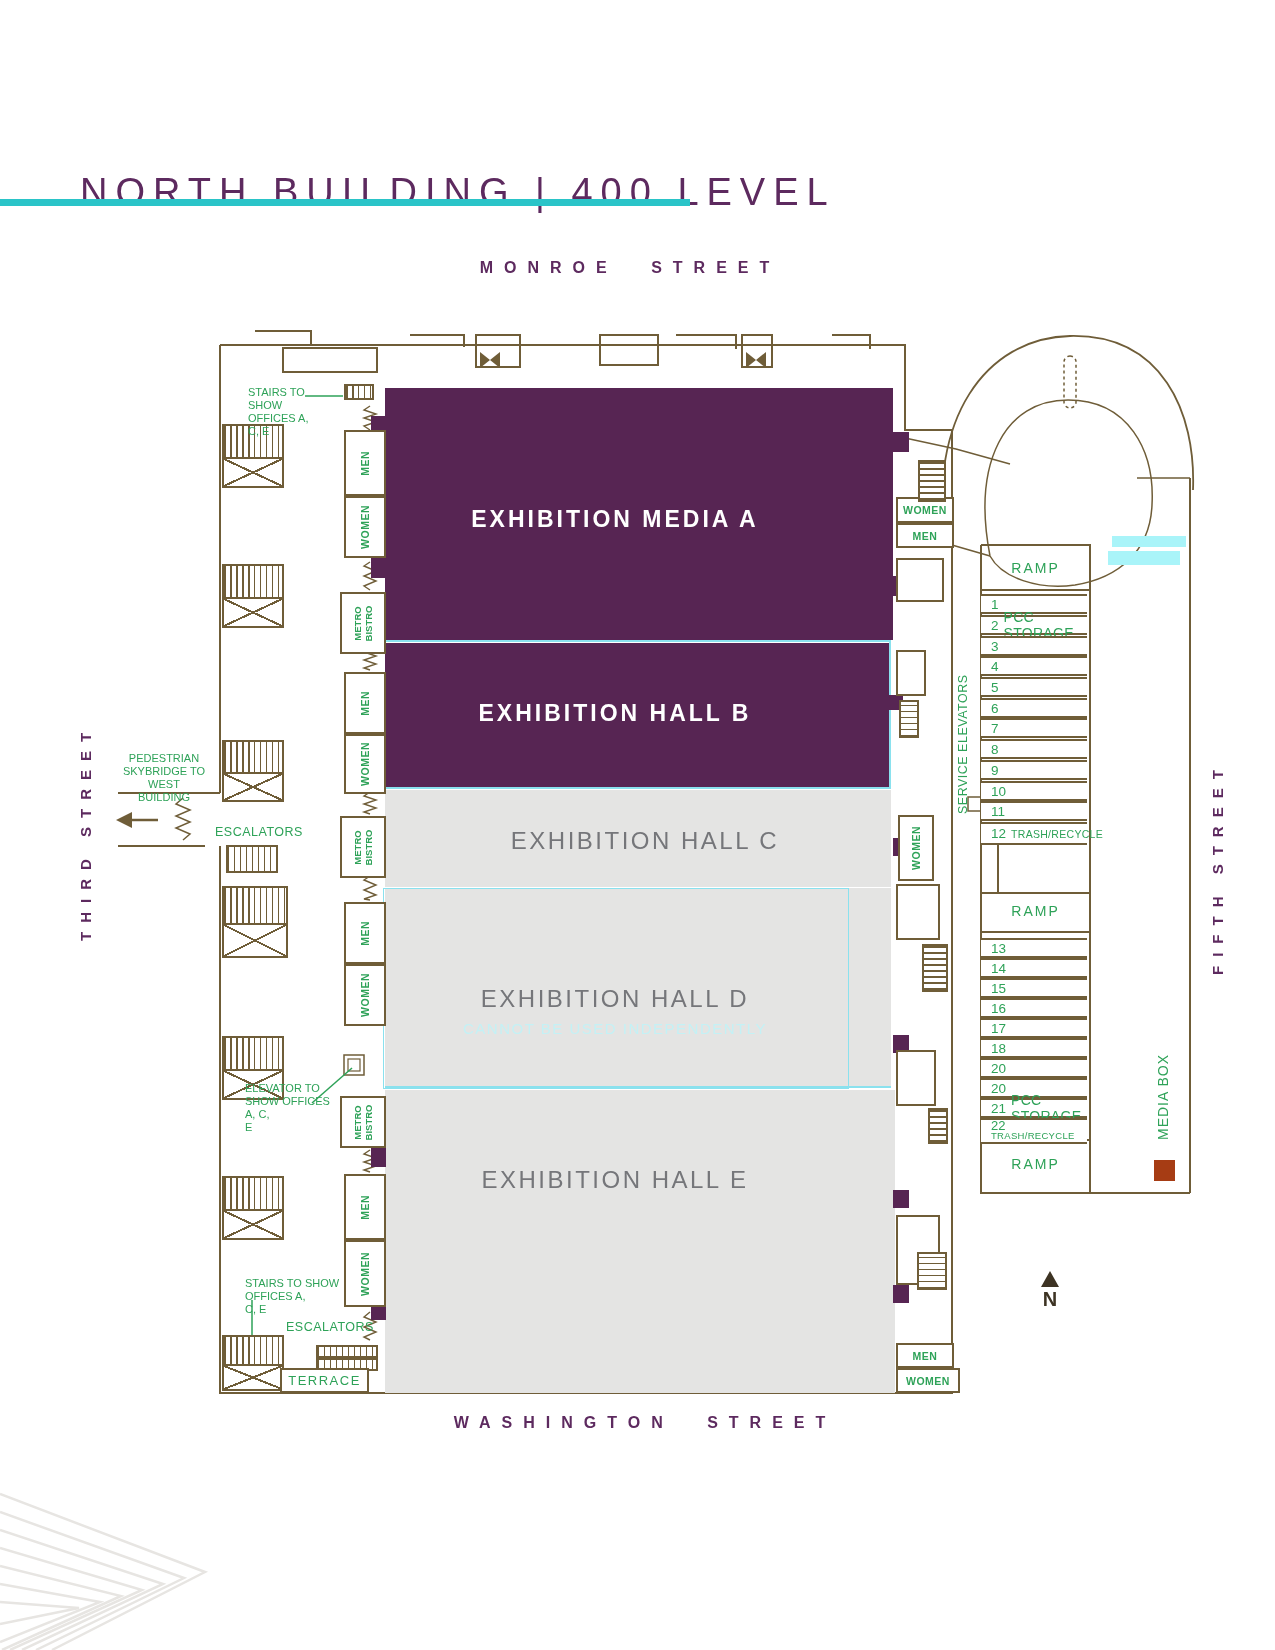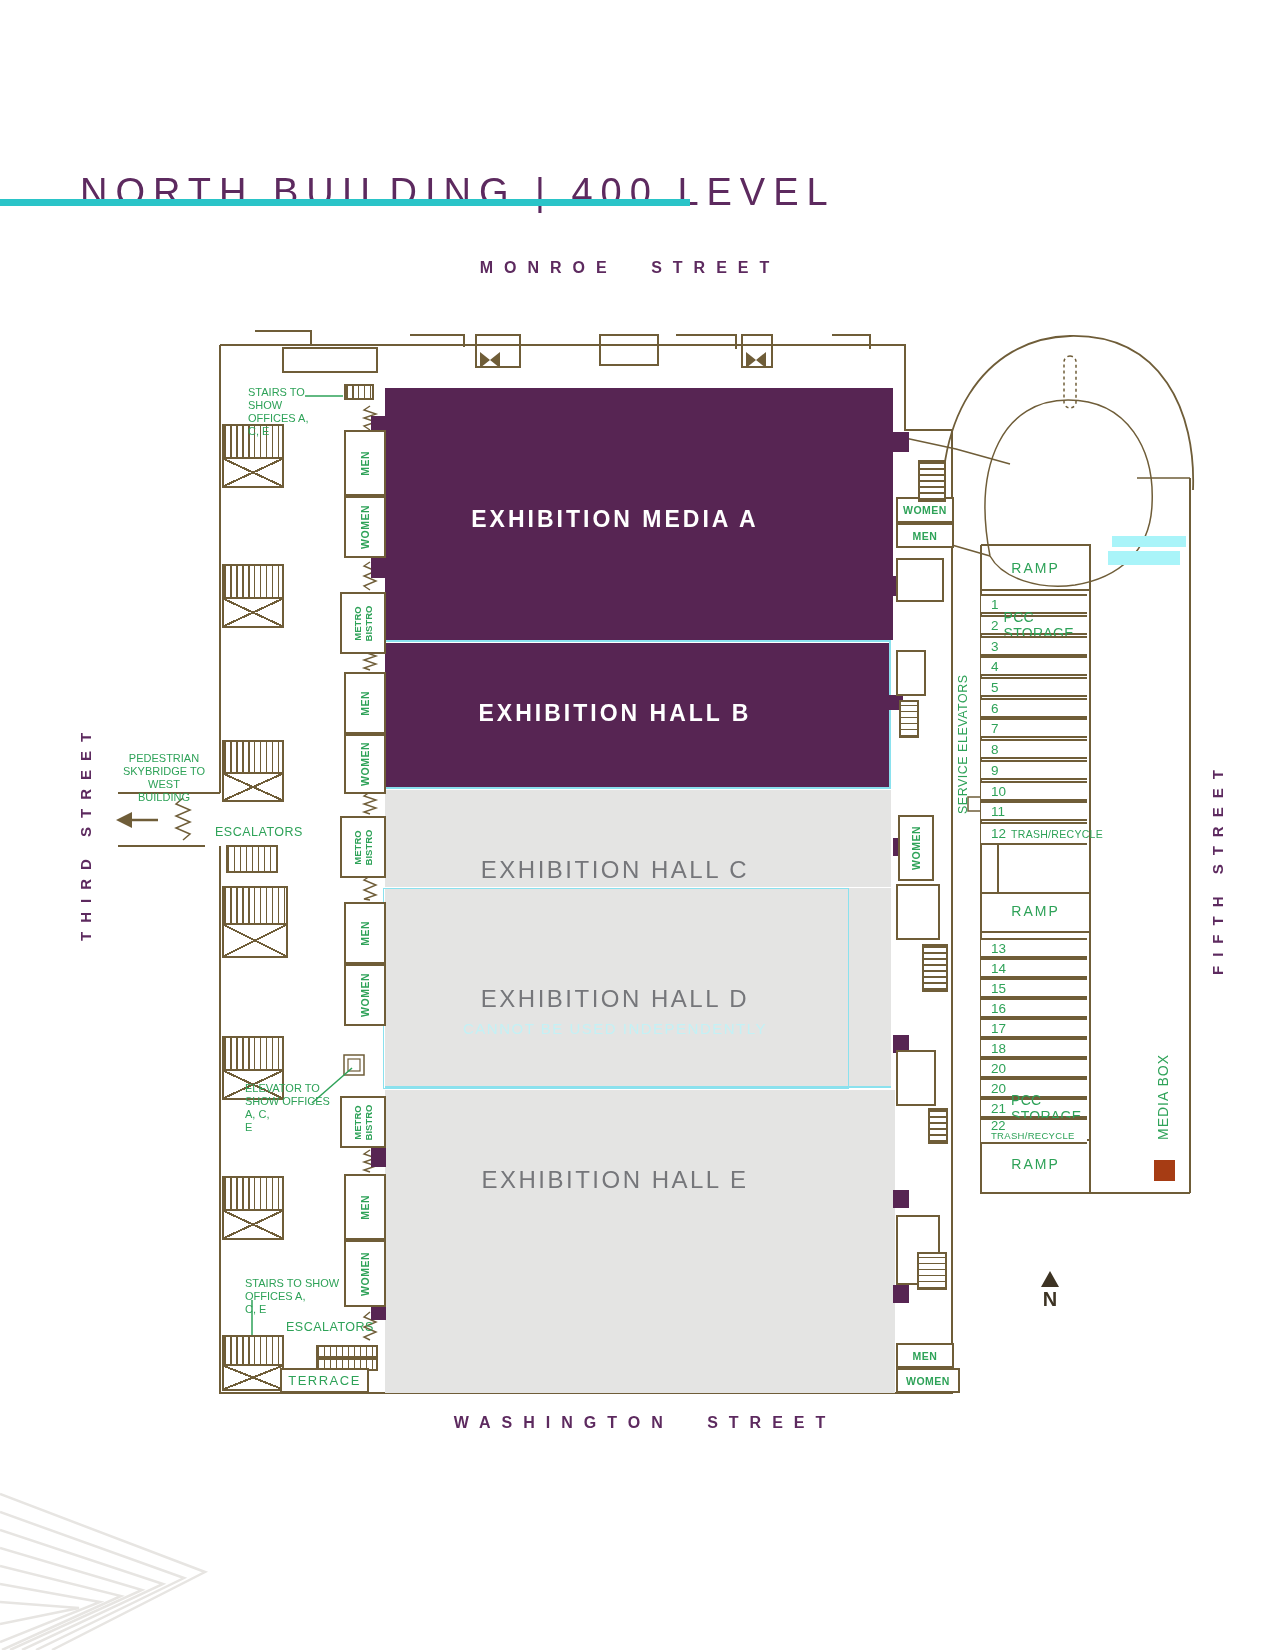--- a/index.html
+++ b/index.html
@@ -149,7 +149,7 @@
 
 <div class="abs hall-label-light" style="left:385px;top:506px;width:460px;">EXHIBITION MEDIA A</div>
 <div class="abs hall-label-light" style="left:385px;top:700px;width:460px;">EXHIBITION HALL B</div>
-<div class="abs hall-label-gray" style="left:385px;top:856px;width:460px;">EXHIBITION HALL C</div>
+<div class="abs hall-label-gray" style="left:385px;top:827px;width:460px;padding-left:30px;">EXHIBITION HALL C</div>
 <div class="abs hall-label-gray" style="left:385px;top:985px;width:460px;">EXHIBITION HALL D</div>
 <div class="abs hall-note" style="left:385px;top:1020px;width:460px;">CANNOT BE USED INDEPENDENTLY</div>
 <div class="abs hall-label-gray" style="left:385px;top:1166px;width:460px;">EXHIBITION HALL E</div>

